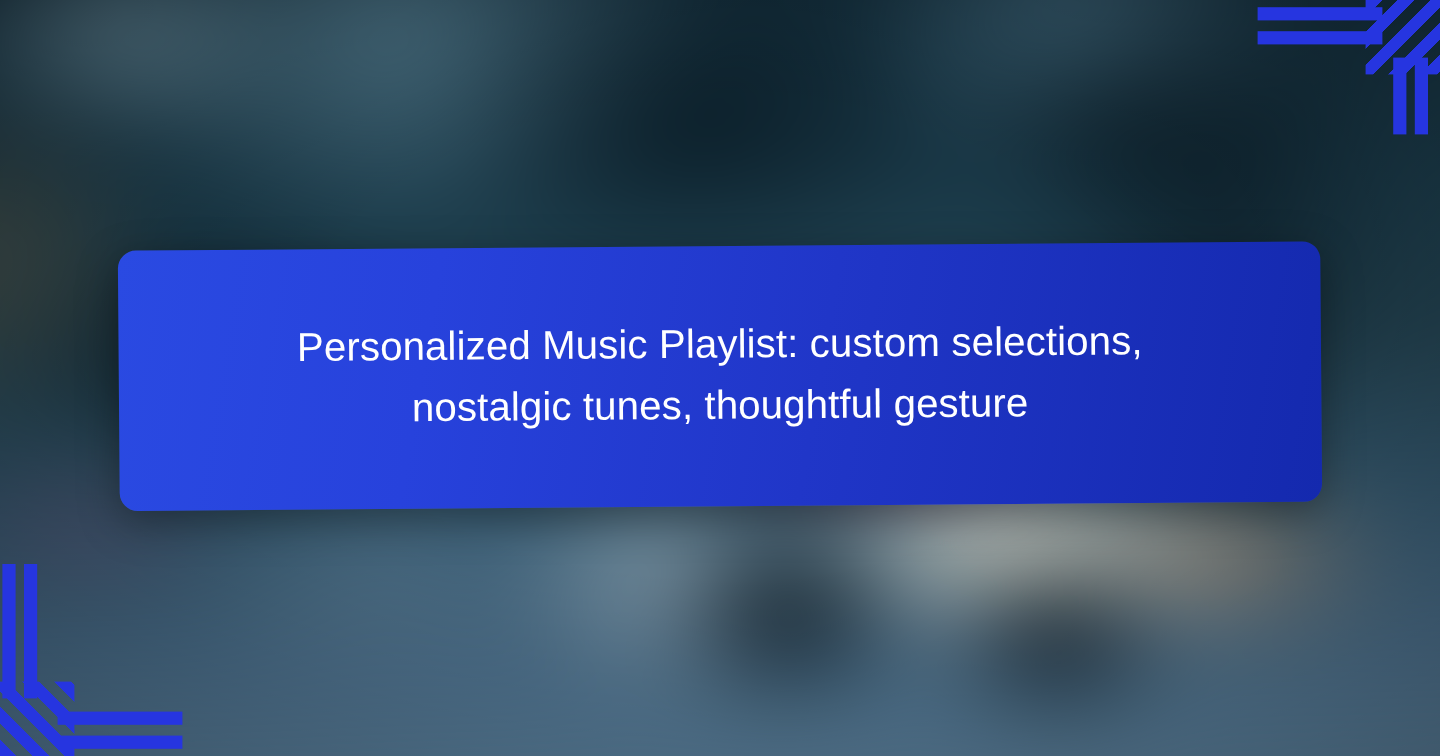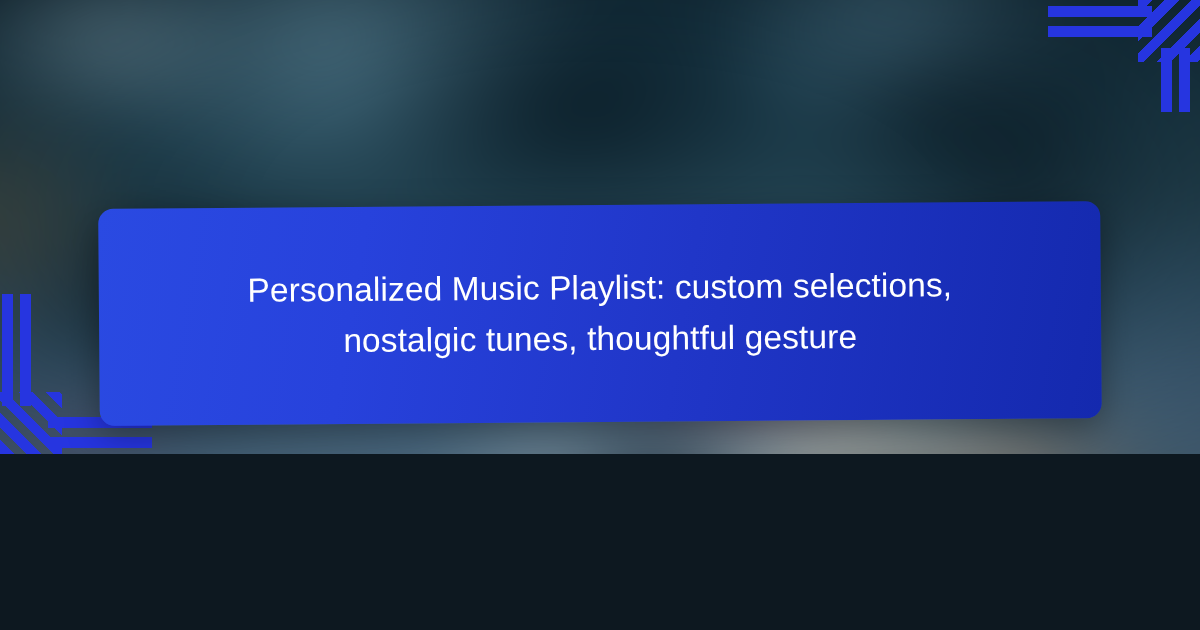--- a/index.html
+++ b/index.html
@@ -14,7 +14,7 @@
 
   #stage {
     position:relative;
-    width:1200px; height:454px;
+    width:1200px; height:630px;
     overflow:hidden;
     text-decoration:underline;
   }

